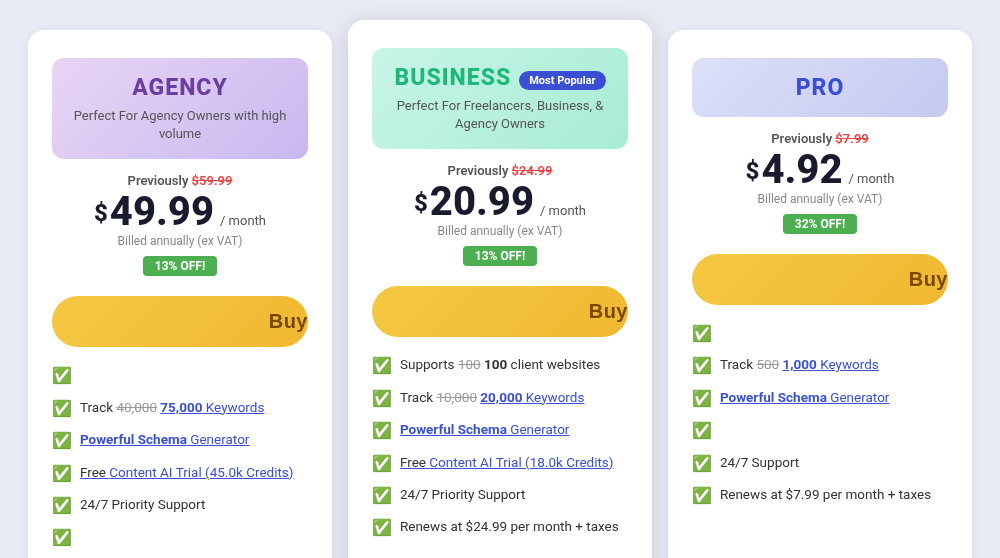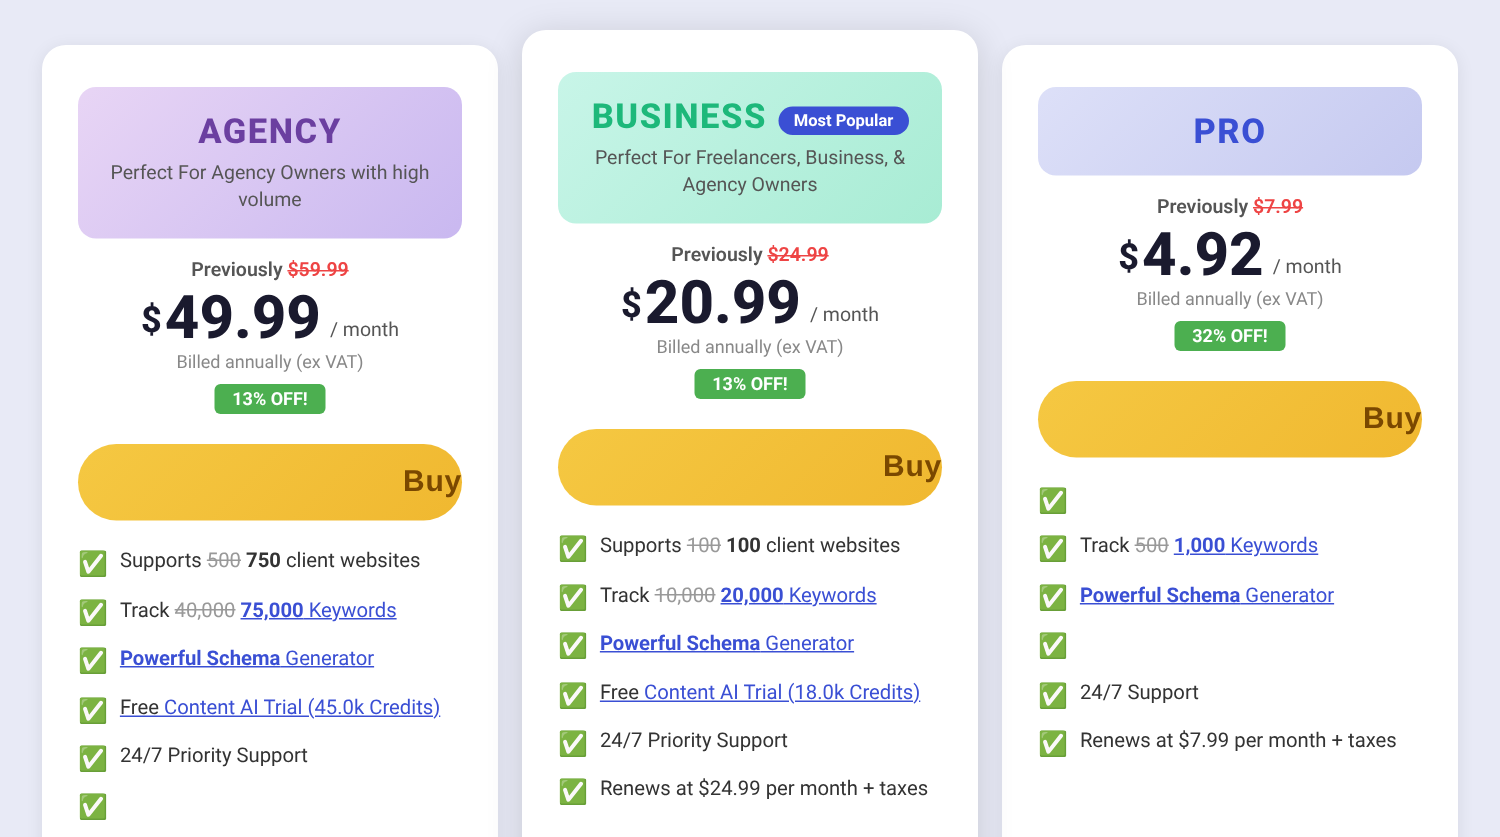--- a/index.html
+++ b/index.html
@@ -190,7 +190,6 @@
       <ul class="features-list">
         <li>
           <span class="check-icon">✅</span>
-          <span>Supports <span class="strikethrough">500</span> <strong>750</strong> client websites</span>
         </li>
         <li>
           <span class="check-icon">✅</span>

